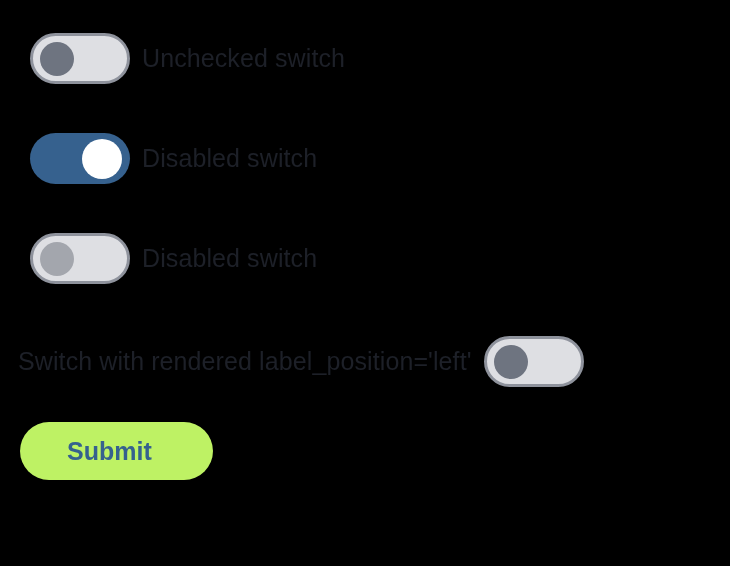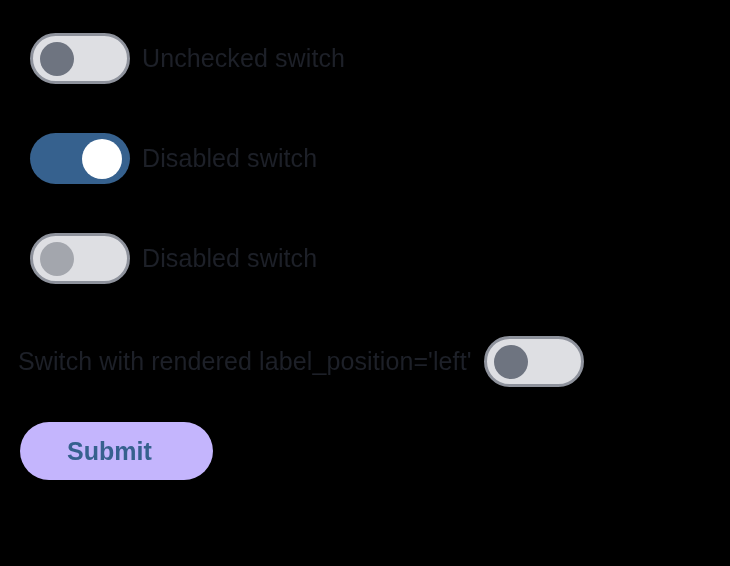--- a/index.html
+++ b/index.html
@@ -114,7 +114,7 @@
     height: 58px;
     border-radius: 29px;
     border: none;
-    background: #c4b5fd;
+    background: #bef264;
     color: #36618e;
     font-family: "Liberation Sans", sans-serif;
     font-size: 25px;

